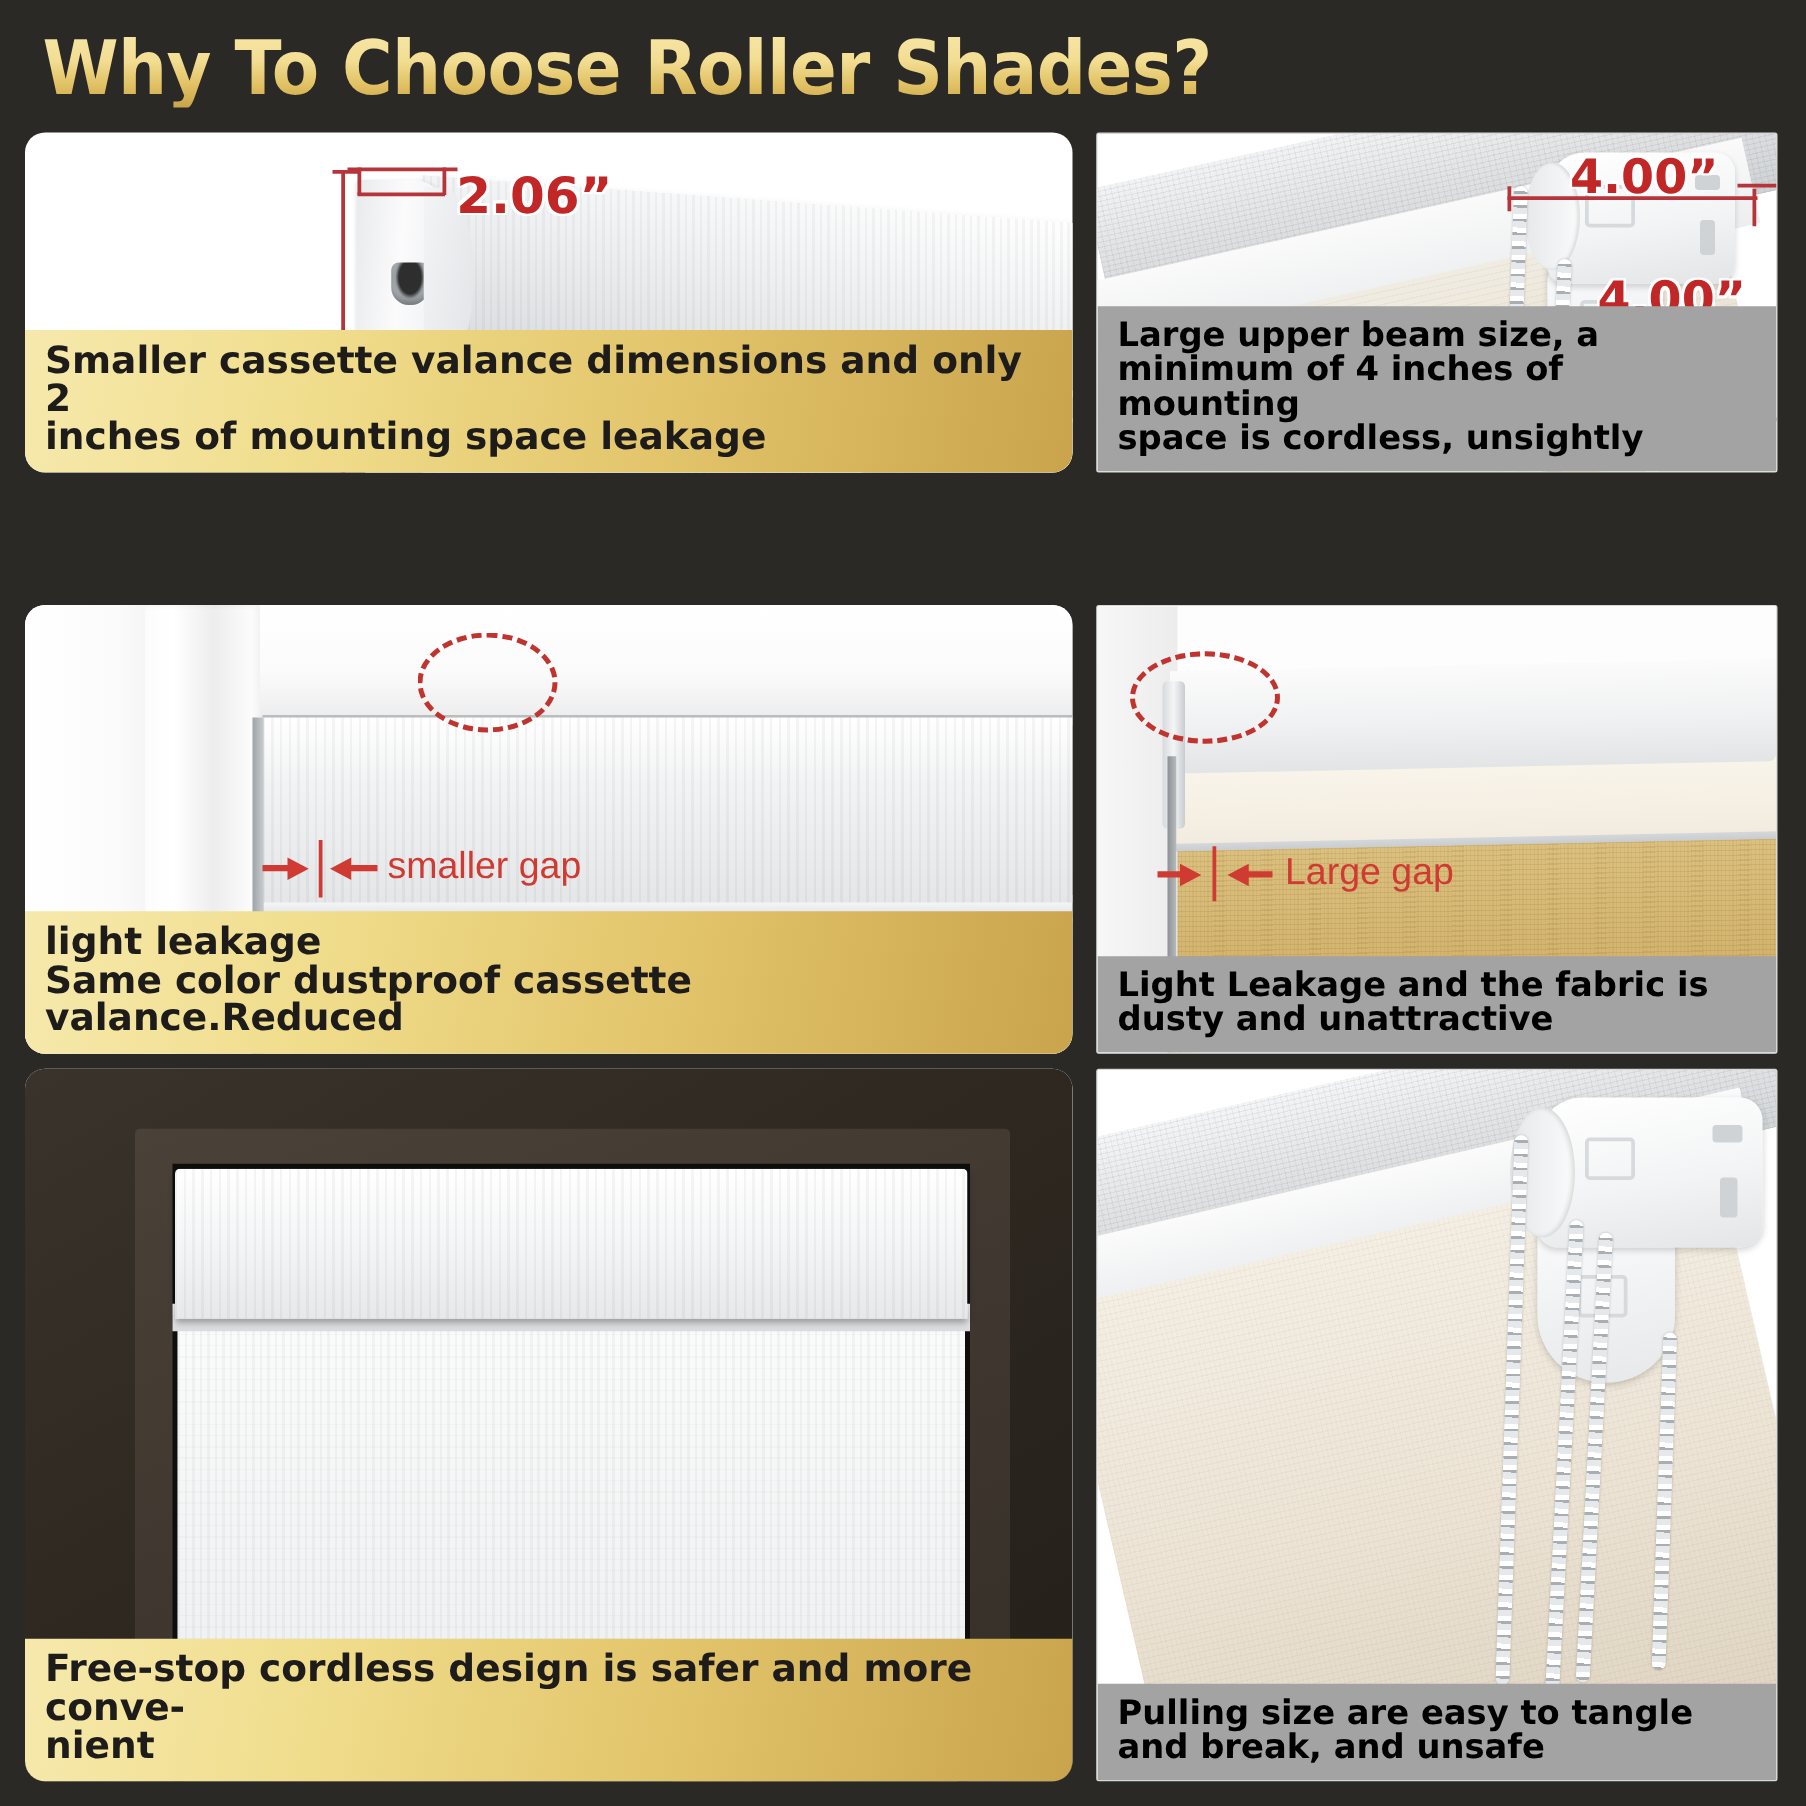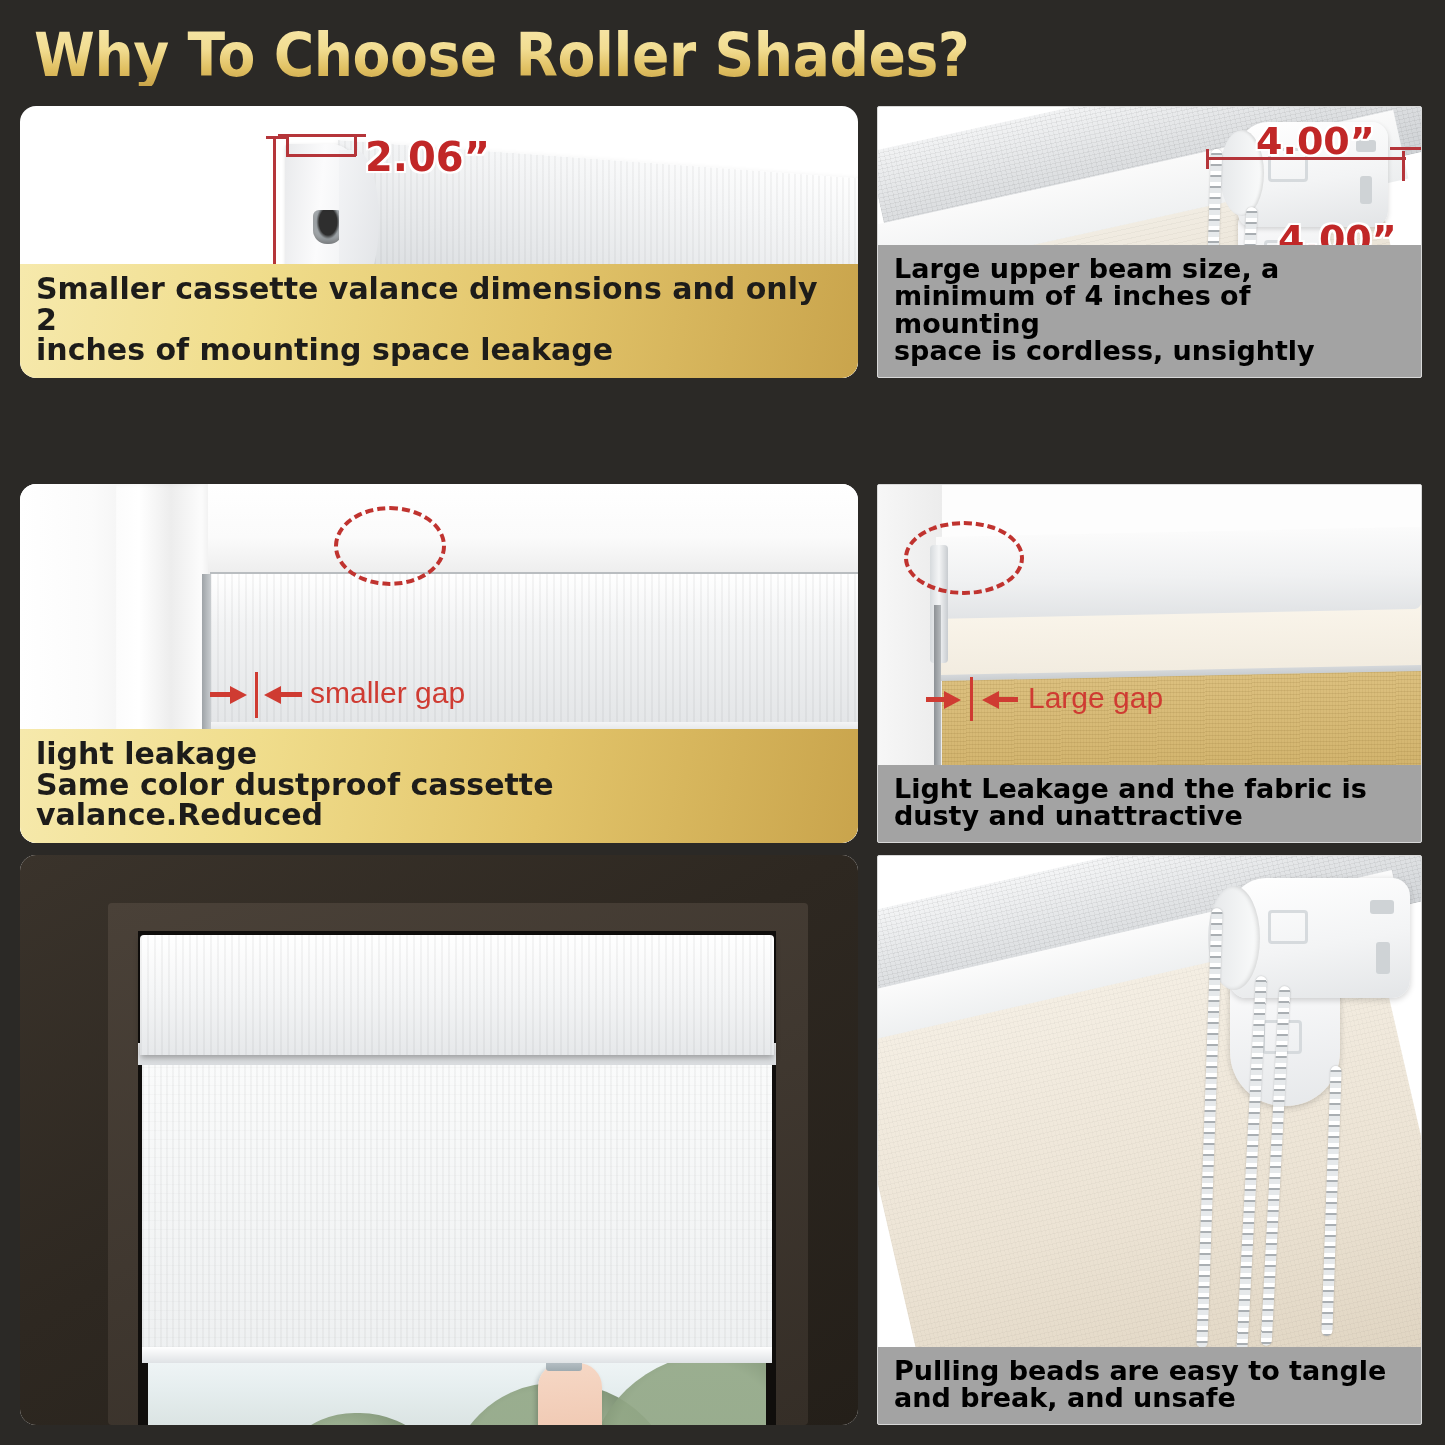--- a/index.html
+++ b/index.html
@@ -524,6 +524,10 @@
     <div class="p5valance"></div>
   </div>
 
+  <div class="cap cap-gold">
+    <span>Free-stop cordless design is safer and more conve-</span>
+    <span>nient</span>
+  </div>
 </div>
 
 <div class="panel right row3">

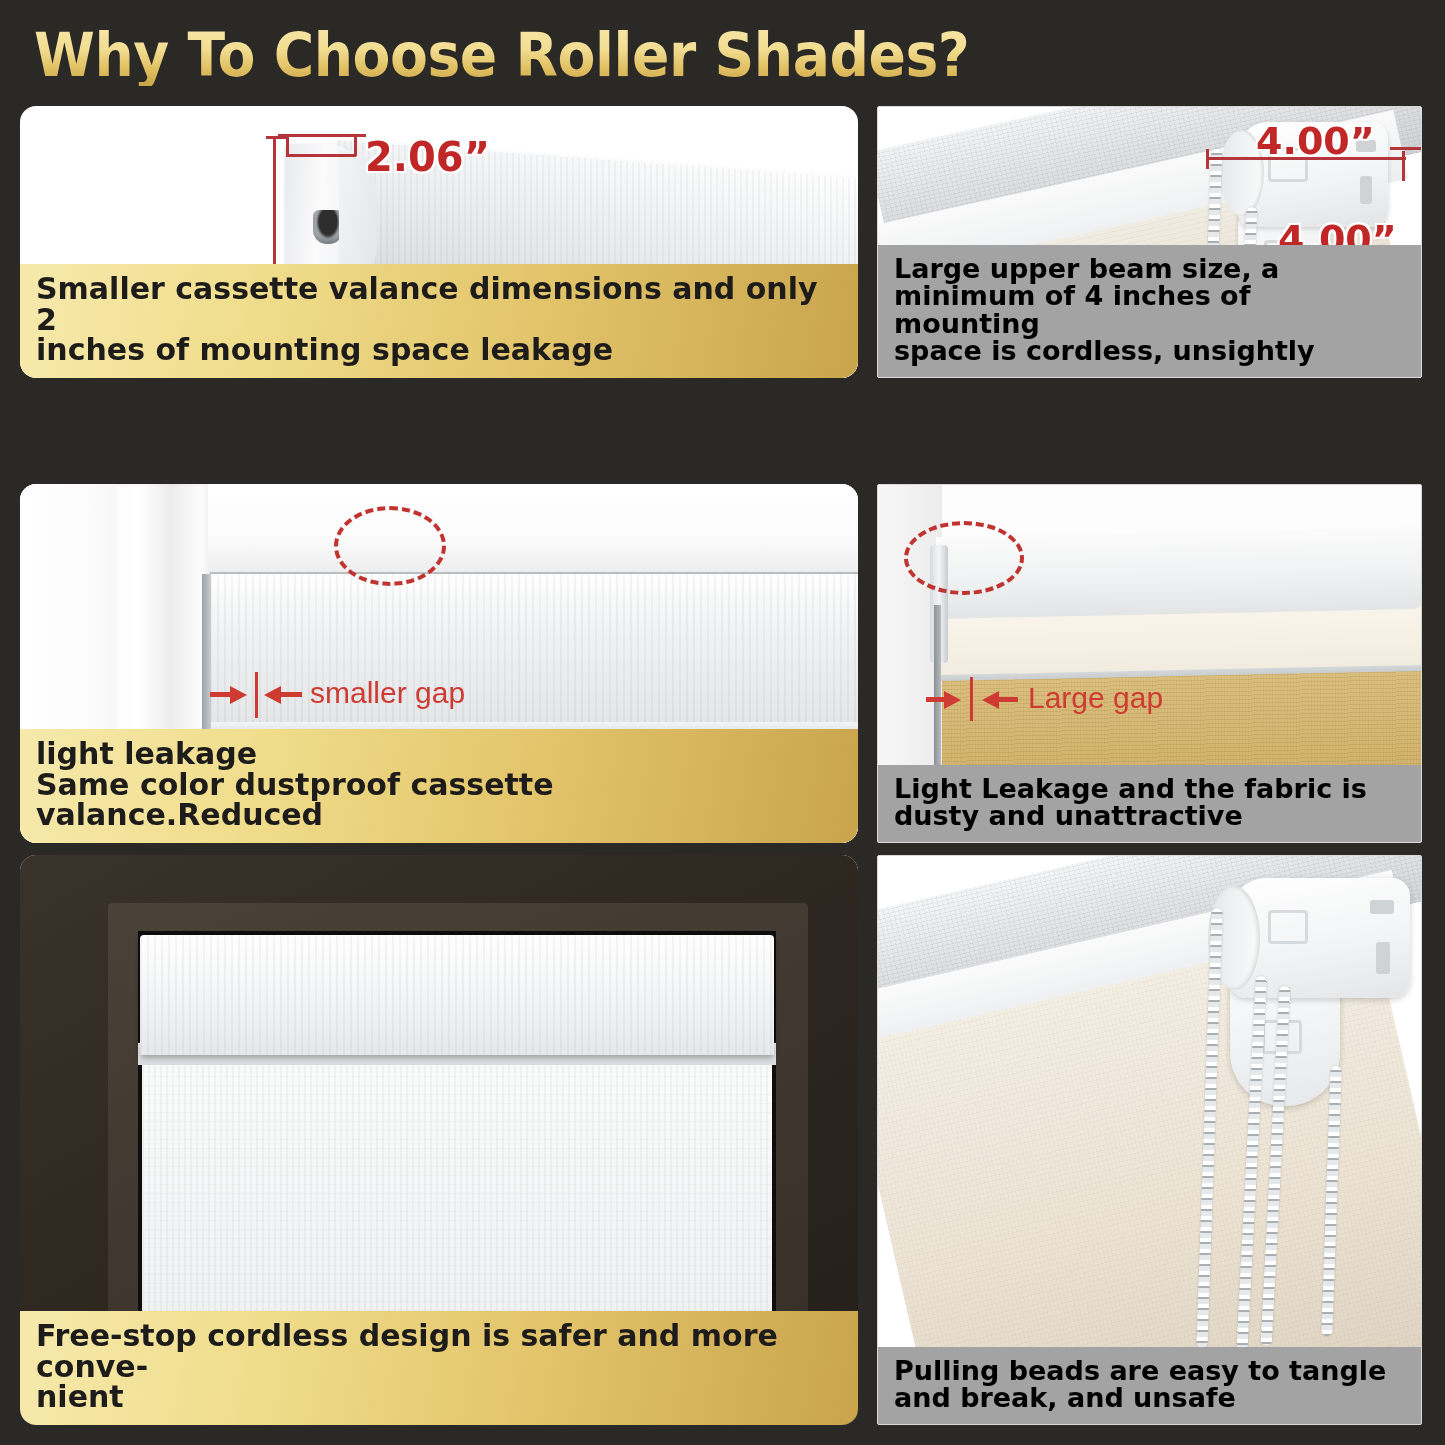--- a/index.html
+++ b/index.html
@@ -555,7 +555,7 @@
   </div>
 
   <div class="cap cap-gray">
-    <span>Pulling beads are easy to tangle</span>
+    <span>Pulling size are easy to tangle</span>
     <span>and break, and unsafe</span>
   </div>
 </div>

